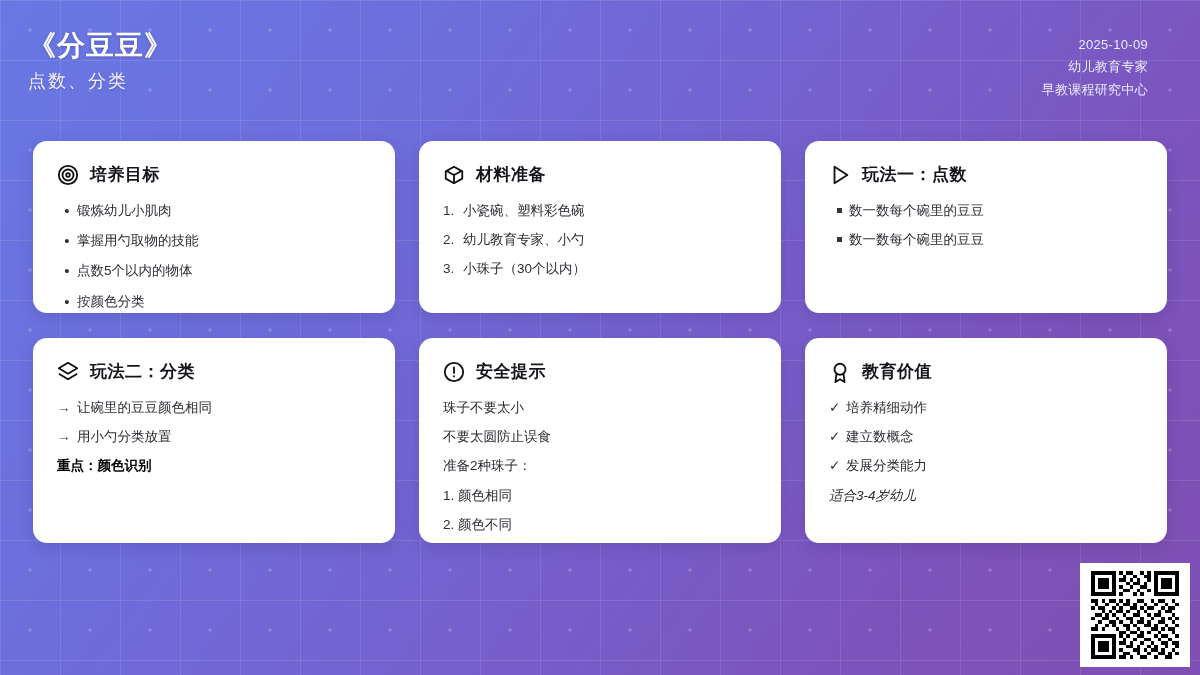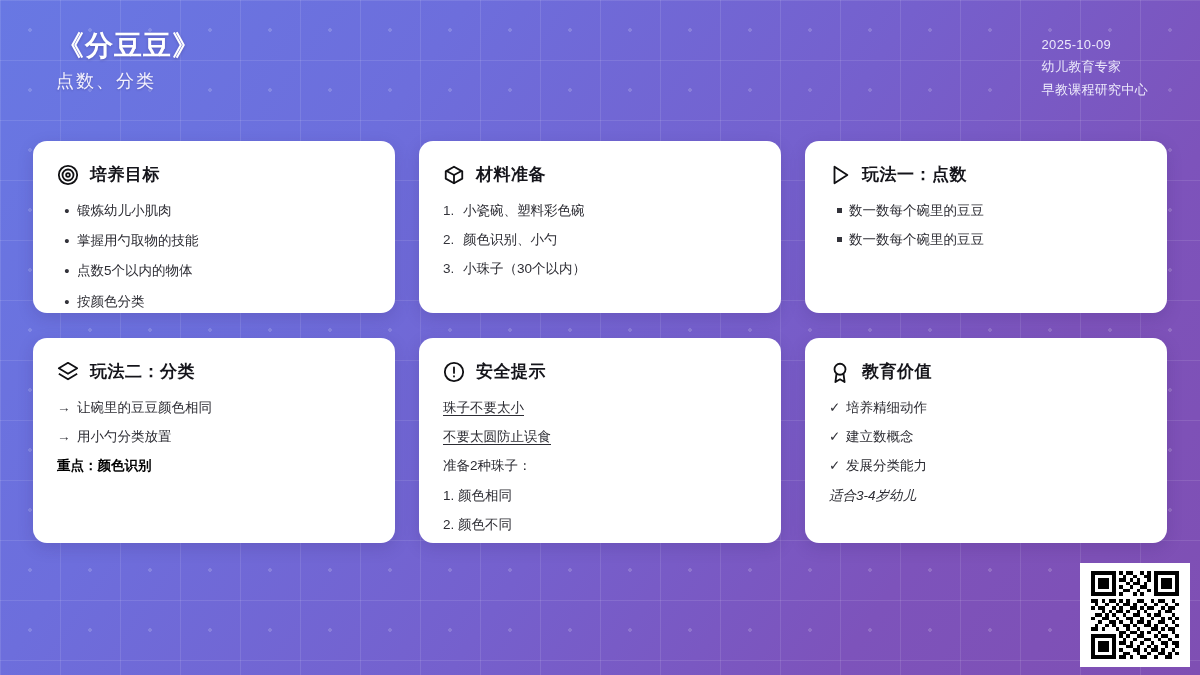--- a/index.html
+++ b/index.html
@@ -17,7 +17,7 @@
 
   
   .header { position:absolute; left:0; top:0; width:1200px; height:122px; }
-  .h-left { position:absolute; left:56px; top:28px; }
+  .h-left { position:absolute; left:28px; top:28px; }
   .slide-title {
     font-size:28px; font-weight:bold; color:#ffffff; letter-spacing:1px;
     text-shadow:0 1px 3px rgba(40,30,90,0.30); line-height:1.25;

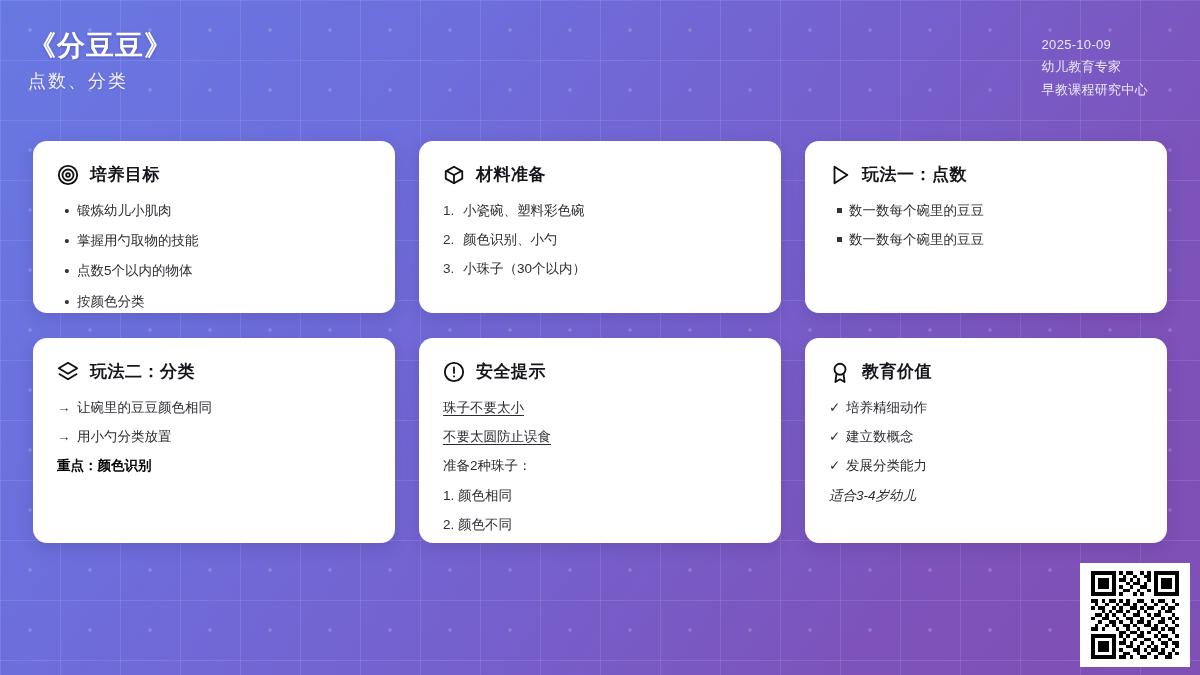--- a/index.html
+++ b/index.html
@@ -26,7 +26,7 @@
     font-size:18px; font-weight:normal; color:#f3f1fd; letter-spacing:2px;
     margin-top:6px; text-shadow:0 1px 2px rgba(40,30,90,0.25);
   }
-  .h-right { position:absolute; right:52px; top:34px; }
+  .h-right { position:absolute; right:52px; top:34px; text-align:right; }
   .meta-line { font-size:13px; color:#ece9fb; line-height:1.72; letter-spacing:.3px; }
 
   

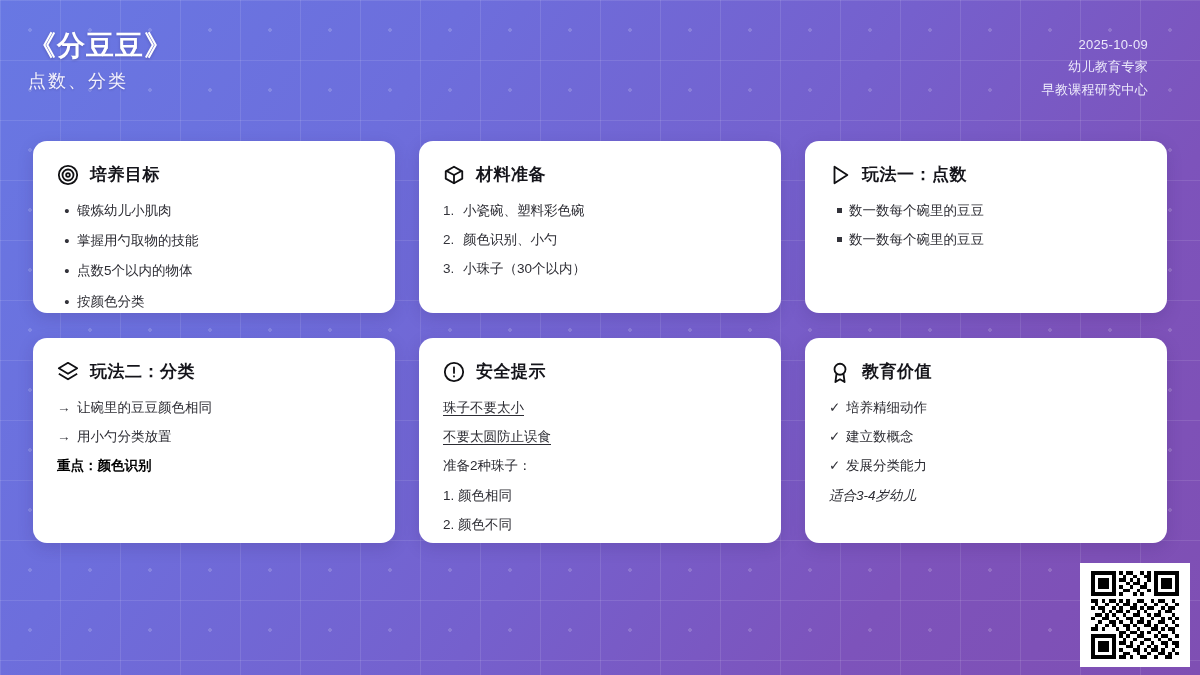--- a/index.html
+++ b/index.html
@@ -145,7 +145,7 @@
         </div>
         <div class="line">
           <span class="mk mk-num">2.</span>
-          <span class="line-text">颜色识别、小勺</span>
+          <span class="line-text">幼儿教育专家、小勺</span>
         </div>
         <div class="line">
           <span class="mk mk-num">3.</span>

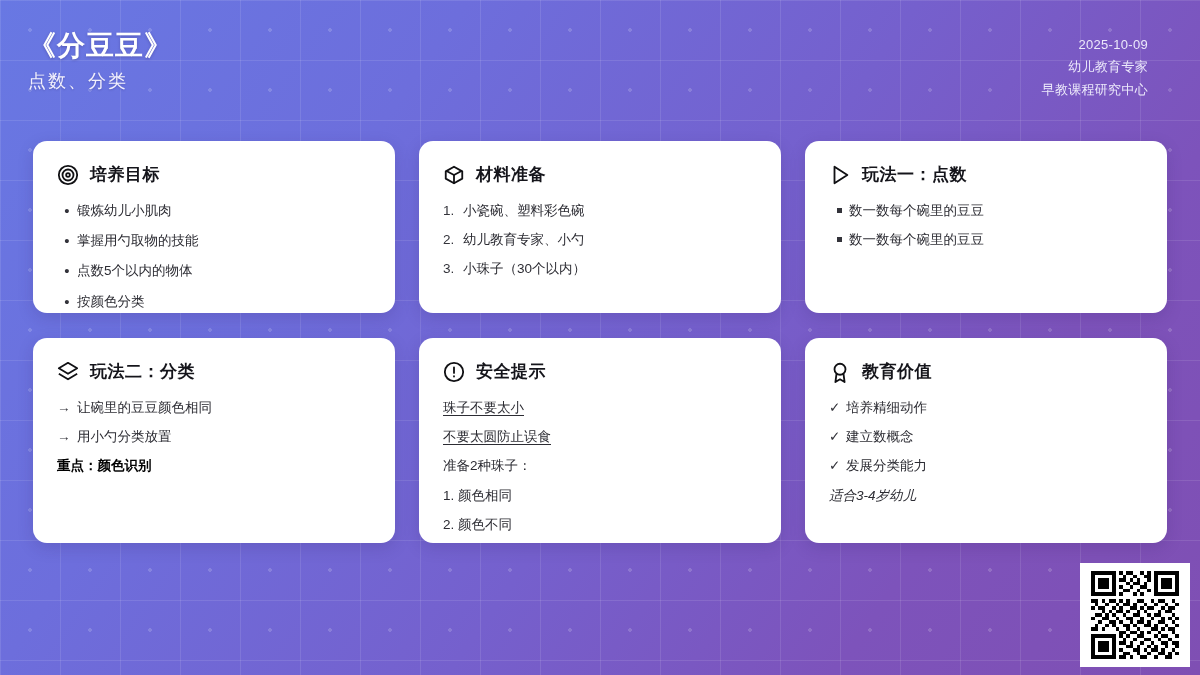--- a/index.html
+++ b/index.html
@@ -69,7 +69,7 @@
   .mk-check { min-width:17px; }
   .line-text { display:inline-block; }
 
-  .t-underline .line-text { text-decoration:underline; text-underline-offset:3px;text-align:right; }
+  .t-underline .line-text { text-underline-offset:3px;text-align:right; }
   .t-highlight .line-text { color:#000000; font-weight:bold; }
   .t-italic .line-text { font-style:italic; }
 

